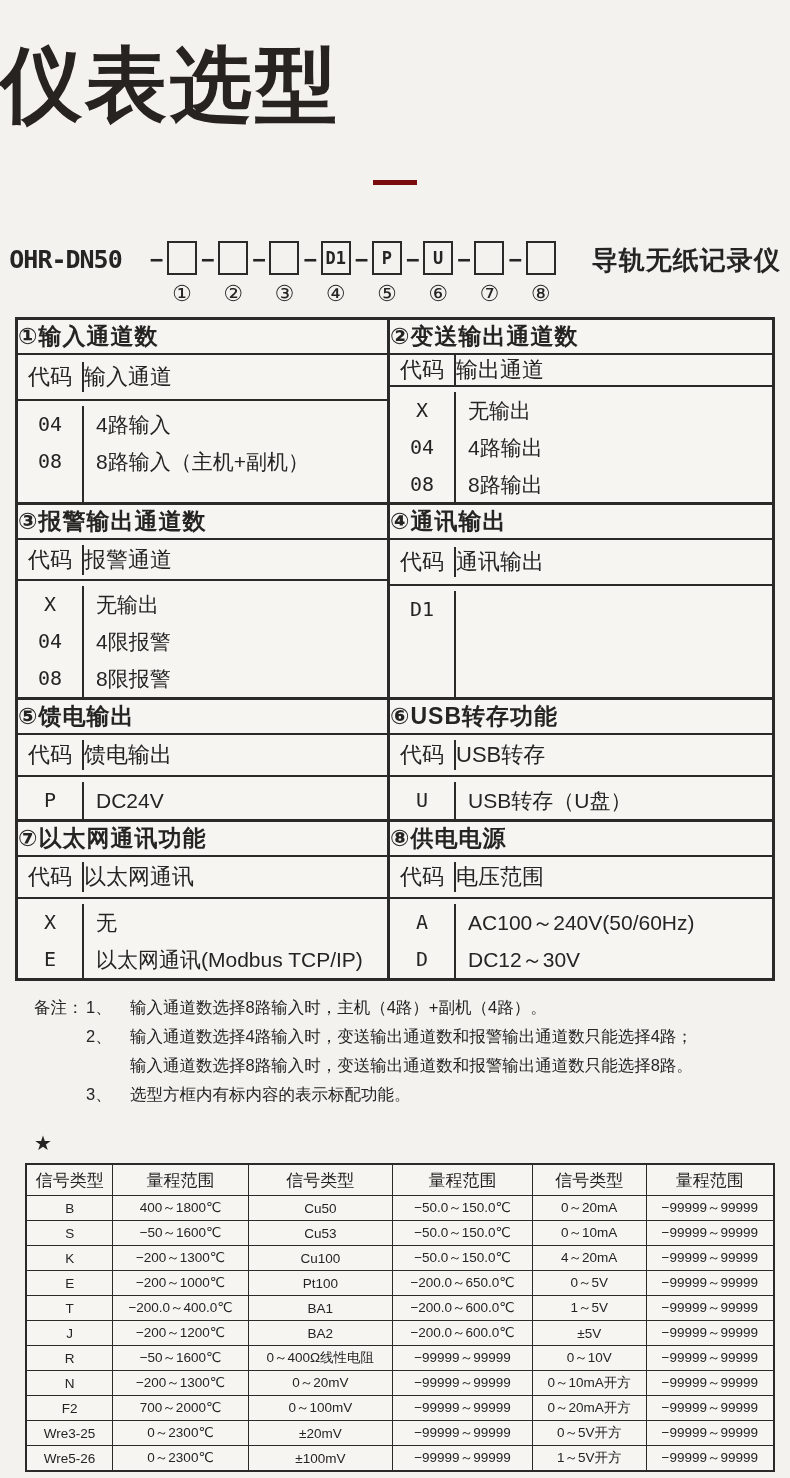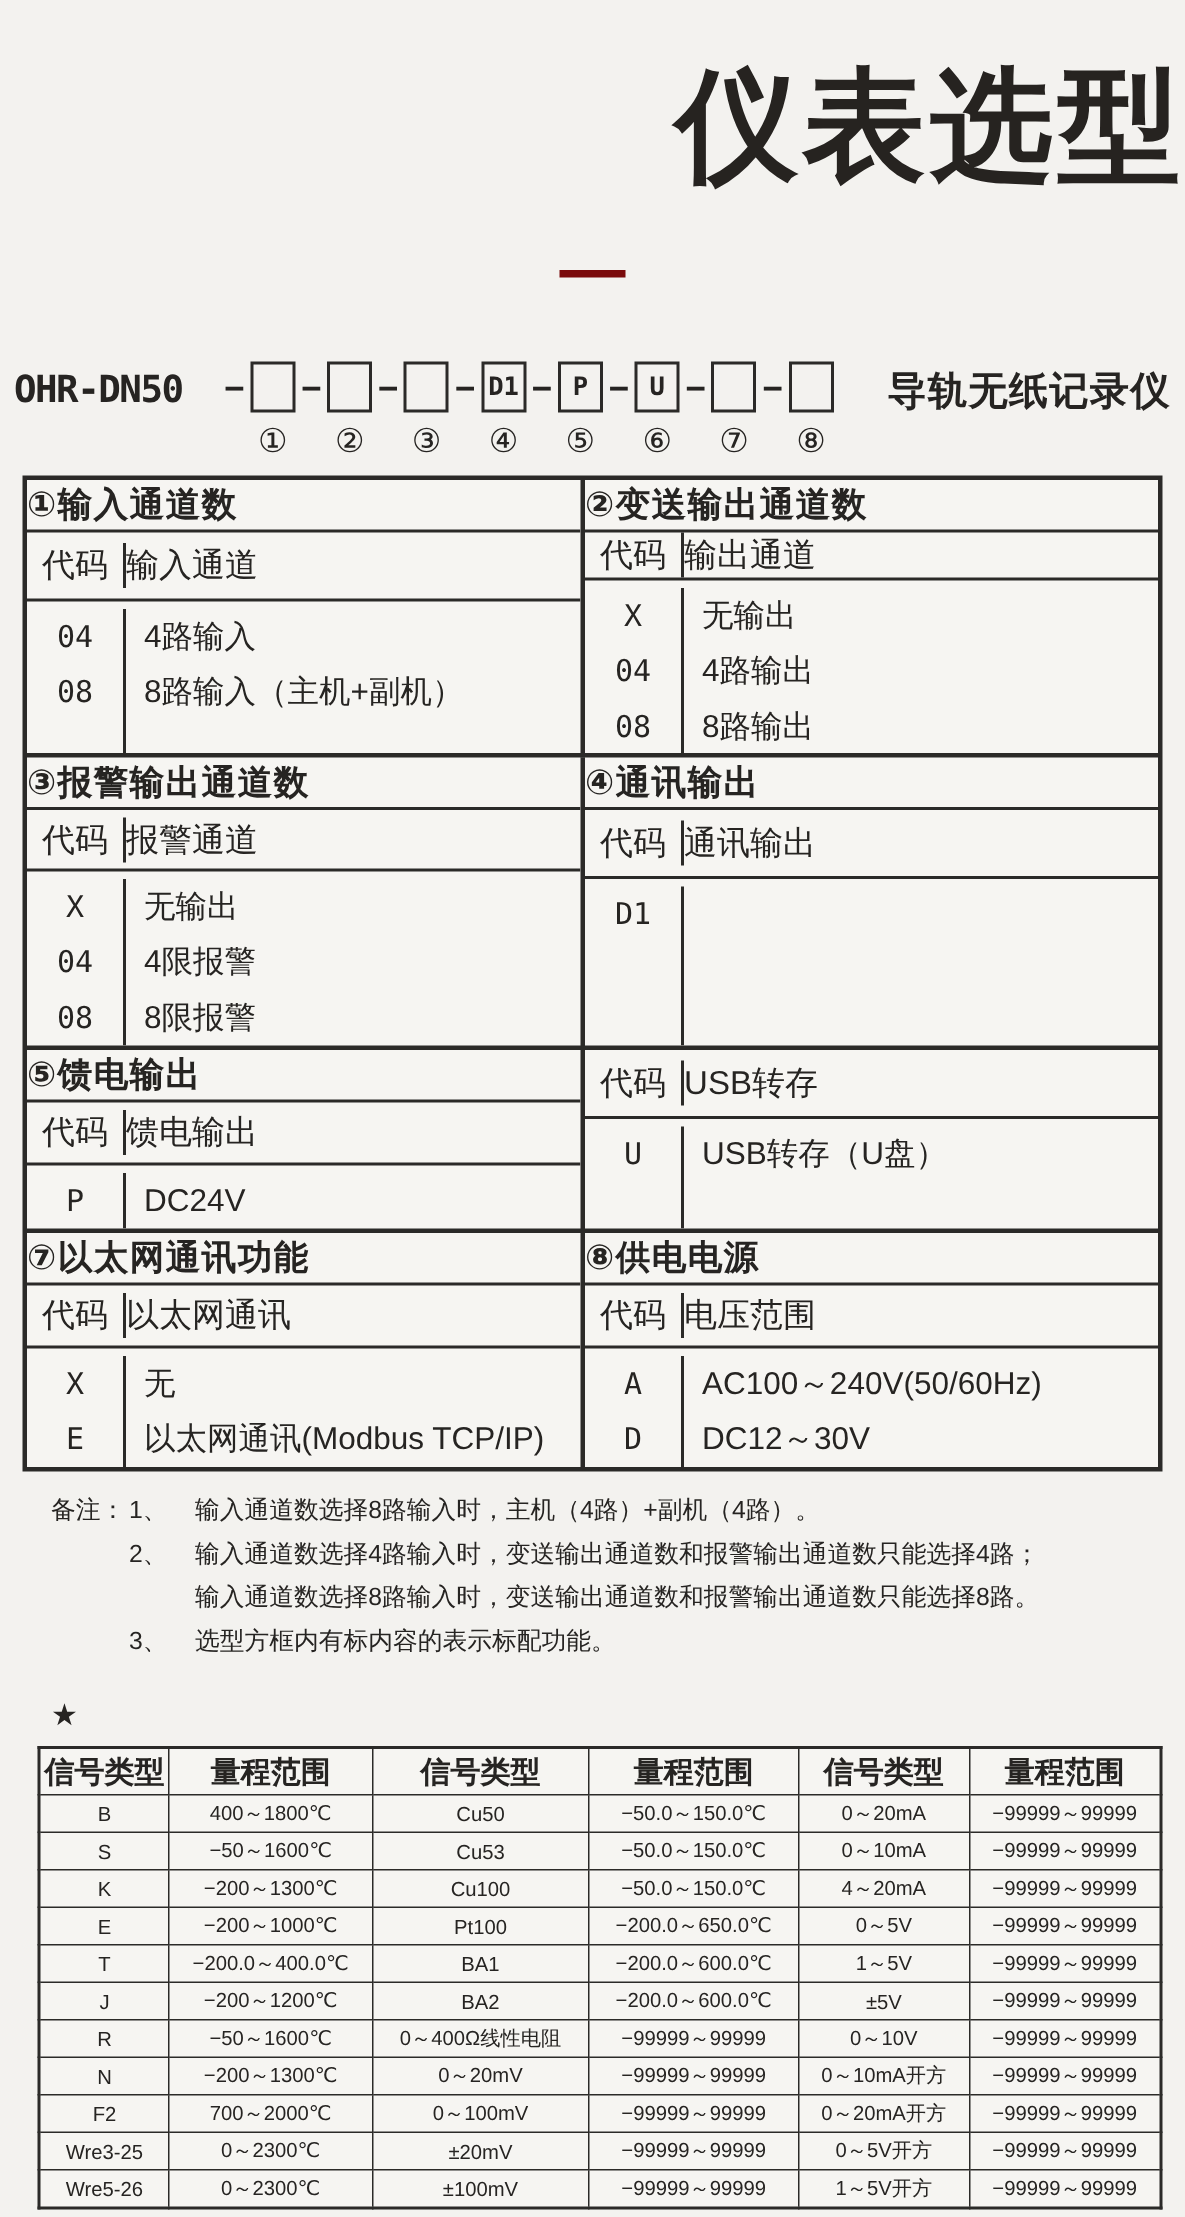--- a/index.html
+++ b/index.html
@@ -11,7 +11,7 @@
   }
   
   .page-title{
-    margin-top:36px;text-align:right;font-size:82px;line-height:1.2;
+    margin-top:36px;text-align:left;font-size:82px;line-height:1.2;
     font-weight:900;letter-spacing:3px;color:#262320;
   }
   .title-underline{

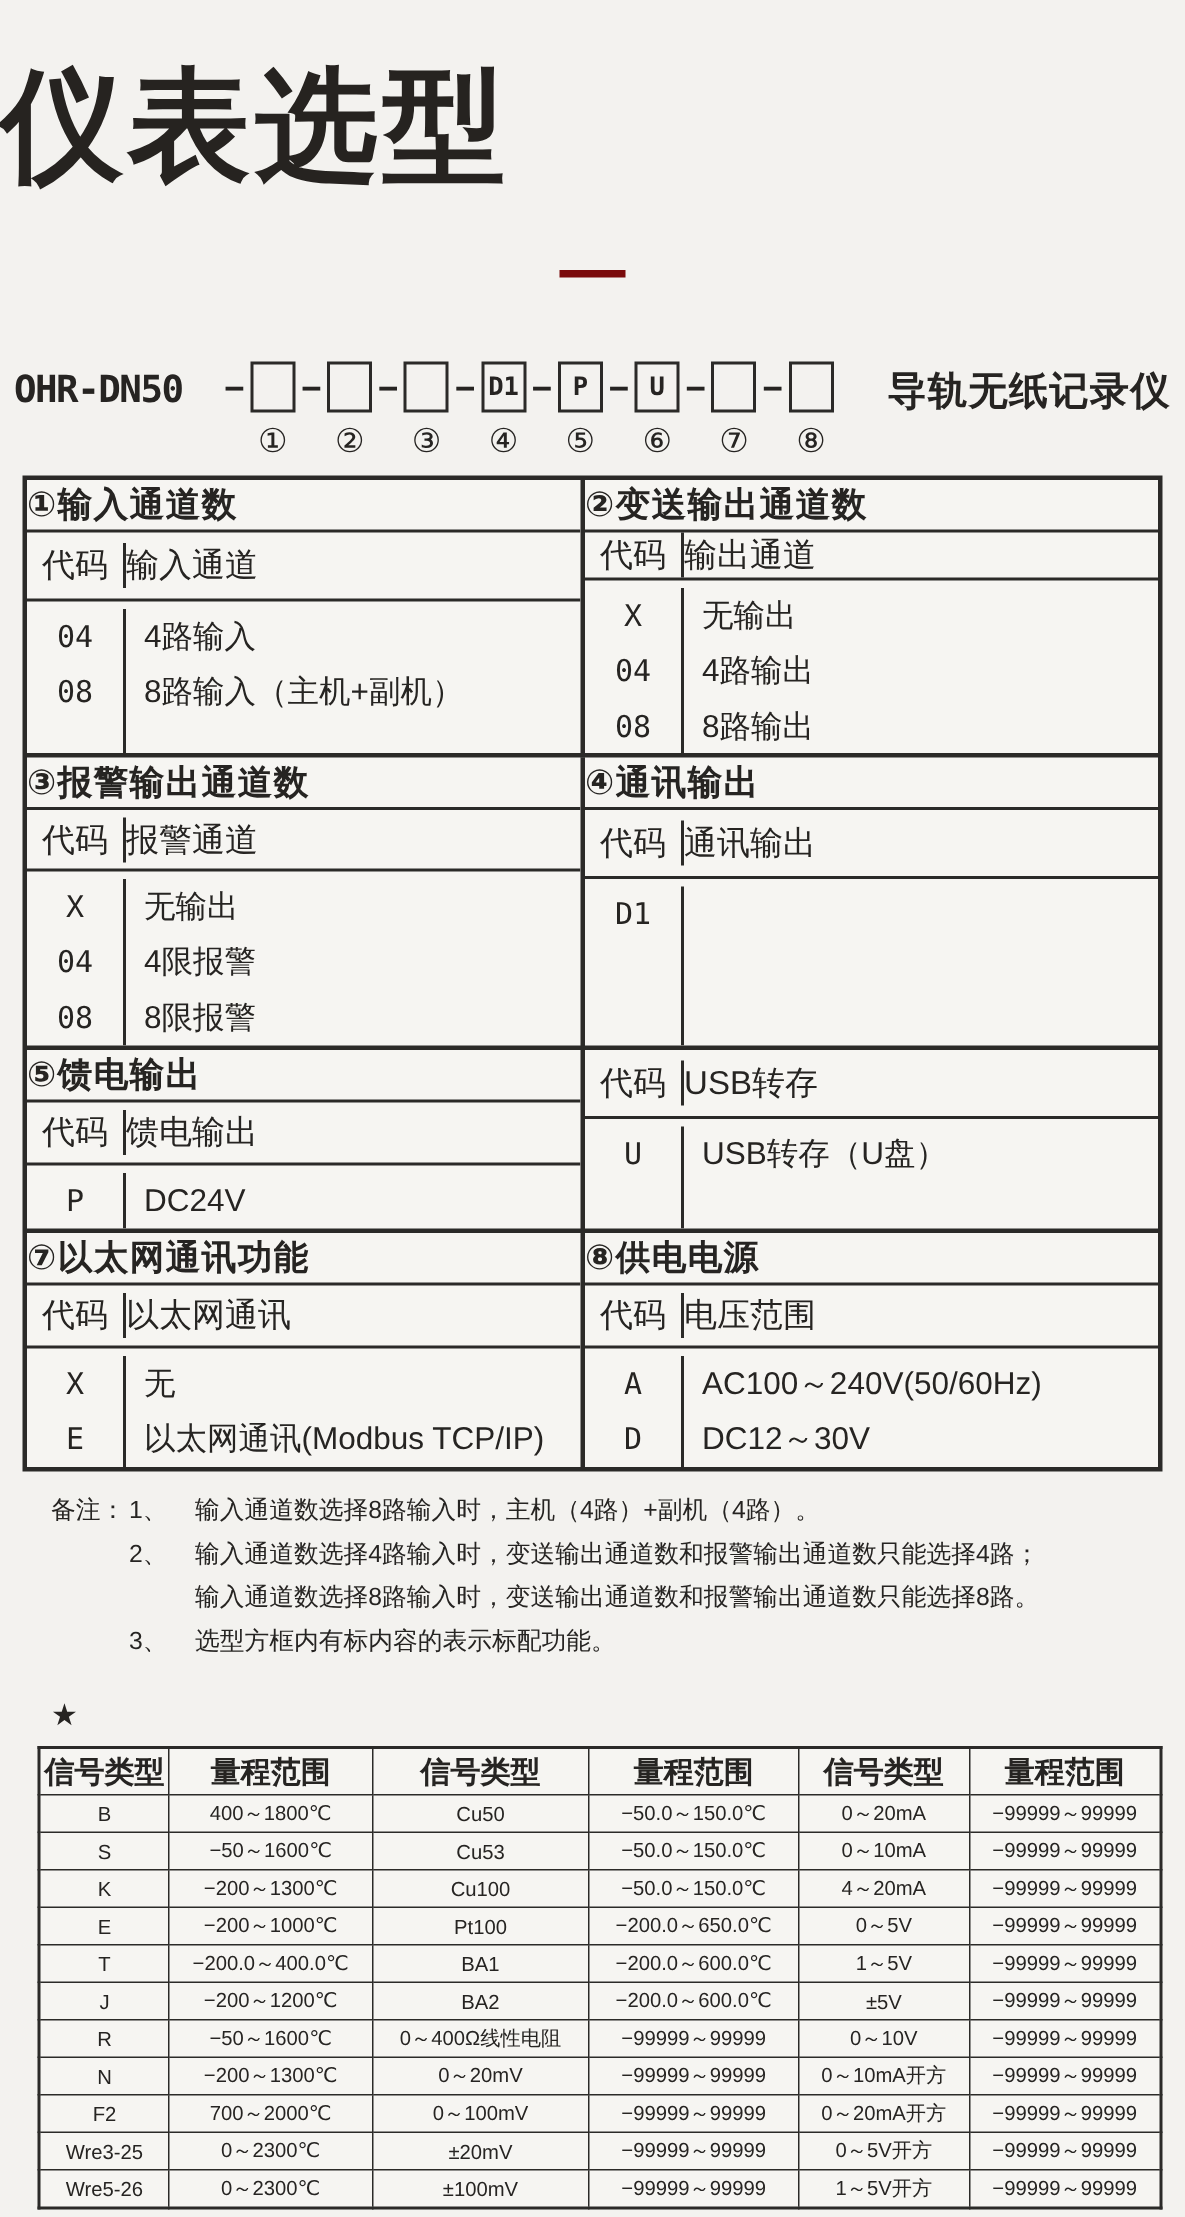--- a/index.html
+++ b/index.html
@@ -226,6 +226,7 @@
         </div>
       </div>
       <div class="section">
+        <div class="sec-title">⑥USB转存功能</div>
         <div class="sec-header">
           <span class="sec-code-h">代码</span>
           <span class="sec-desc-h">USB转存</span>

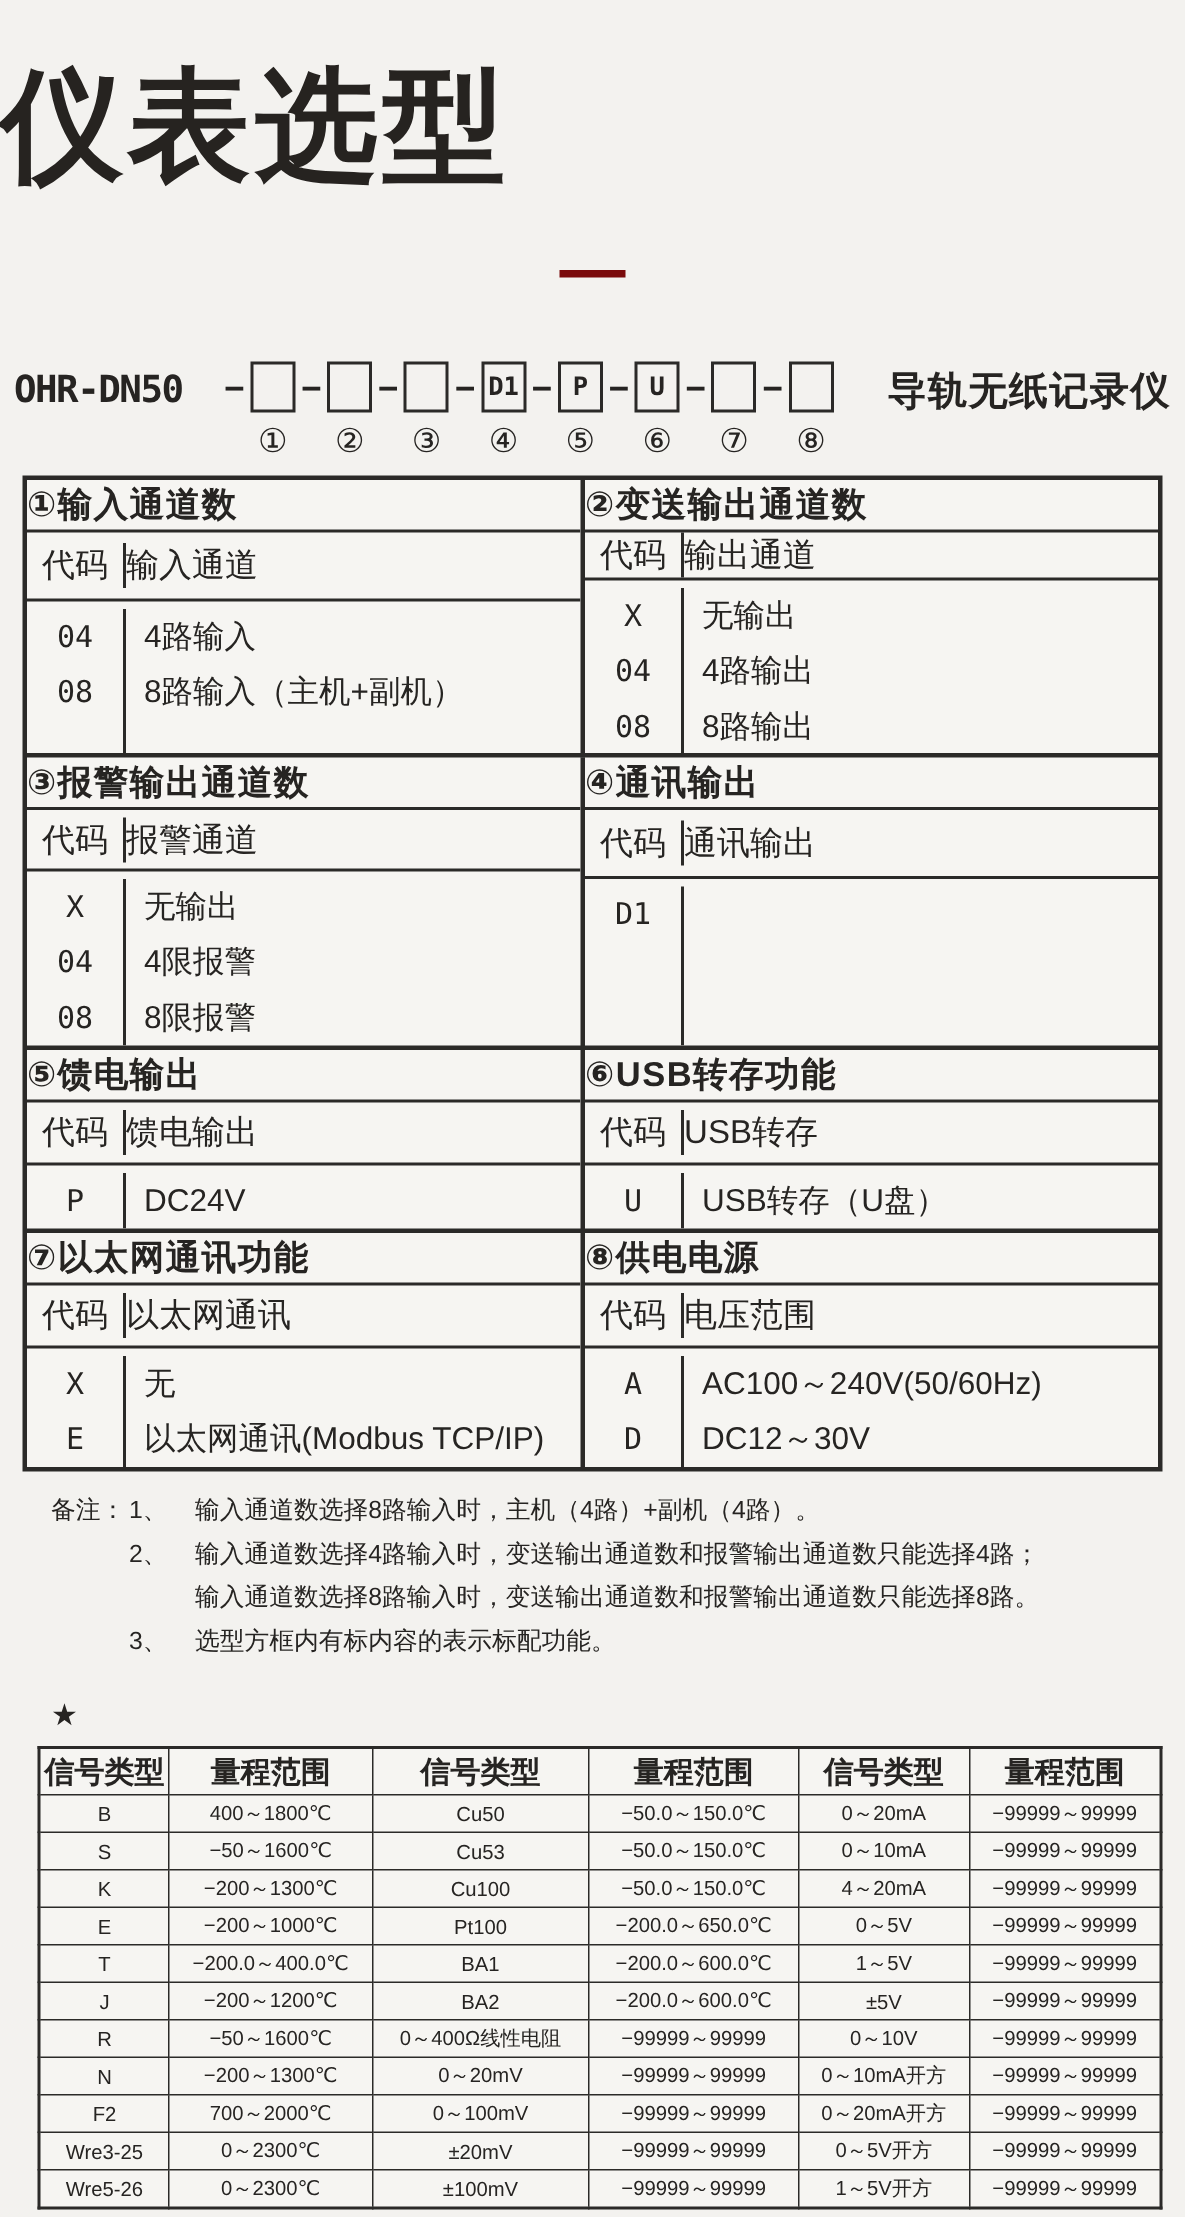--- a/index.html
+++ b/index.html
@@ -84,7 +84,7 @@
     border:1px solid #2b2a28;text-align:center;padding:0 2px;
     overflow:hidden;white-space:nowrap;
   }
-  .signal-table th{height:30px;font-size:20px;font-weight:bold;}
+  .signal-table th{height:30px;font-size:17px;font-weight:normal;}
   .signal-table td{height:24px;font-size:13.5px;}
 </style>
 </head>

